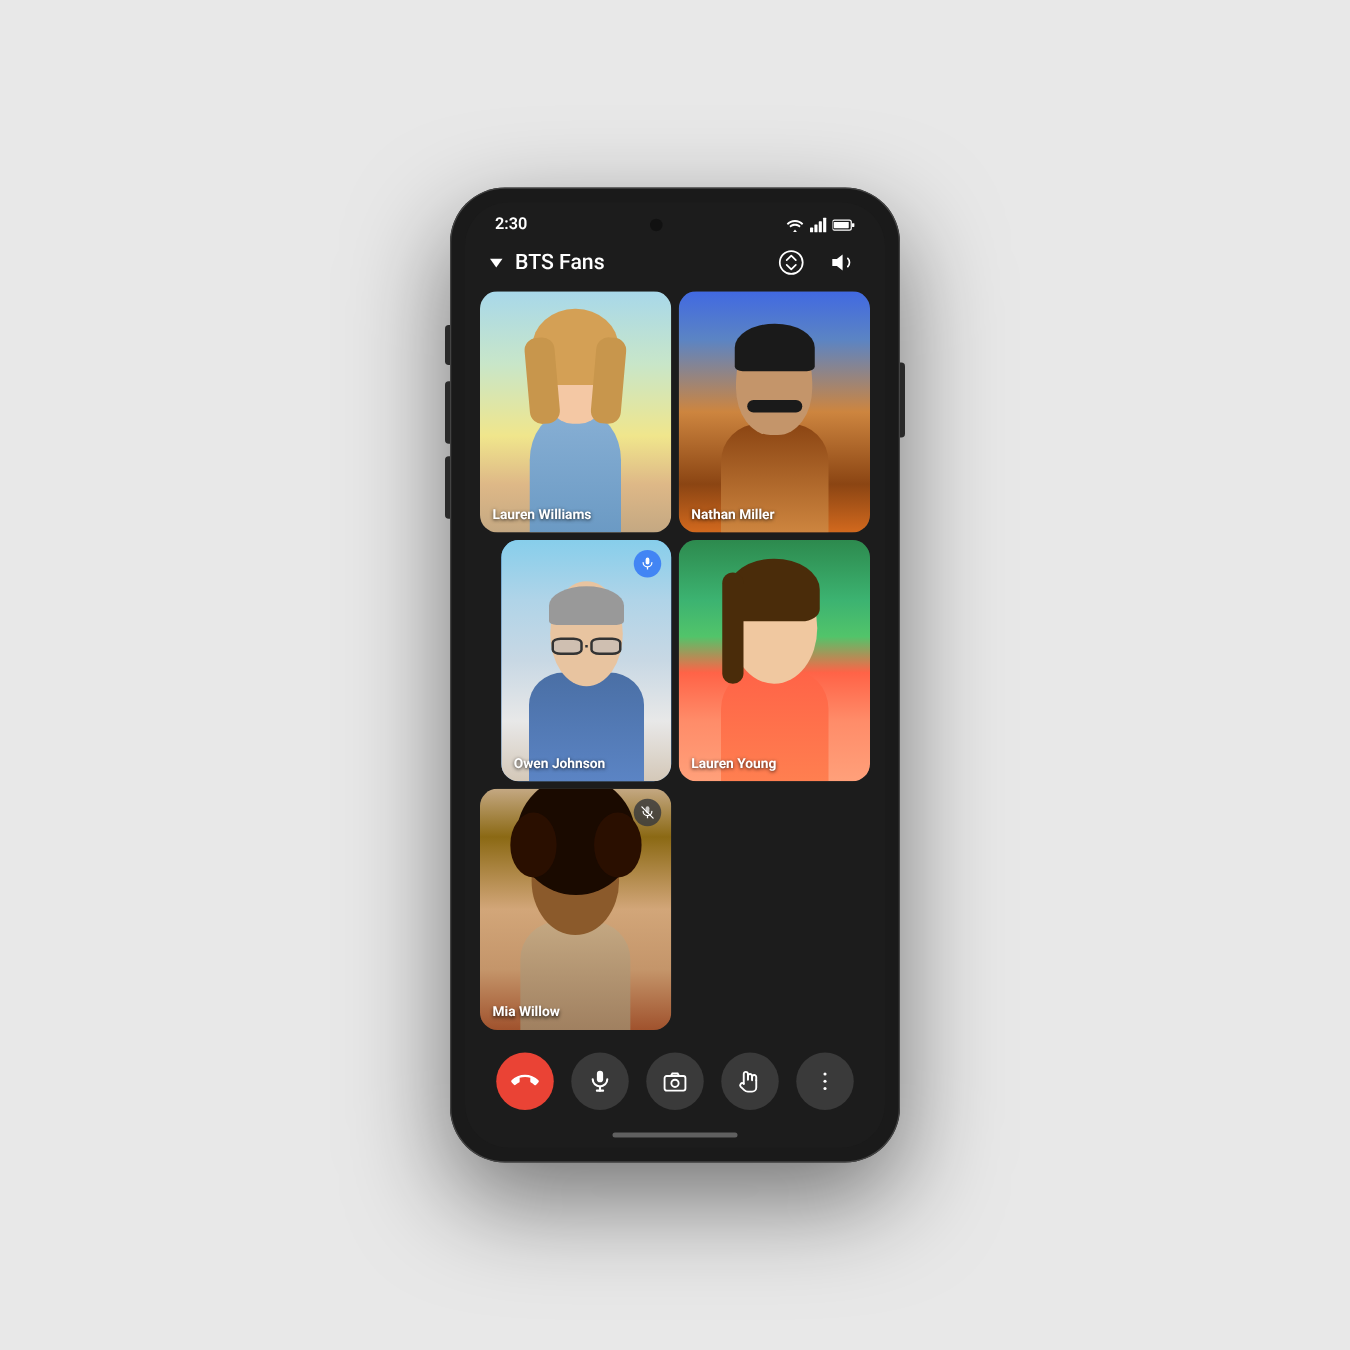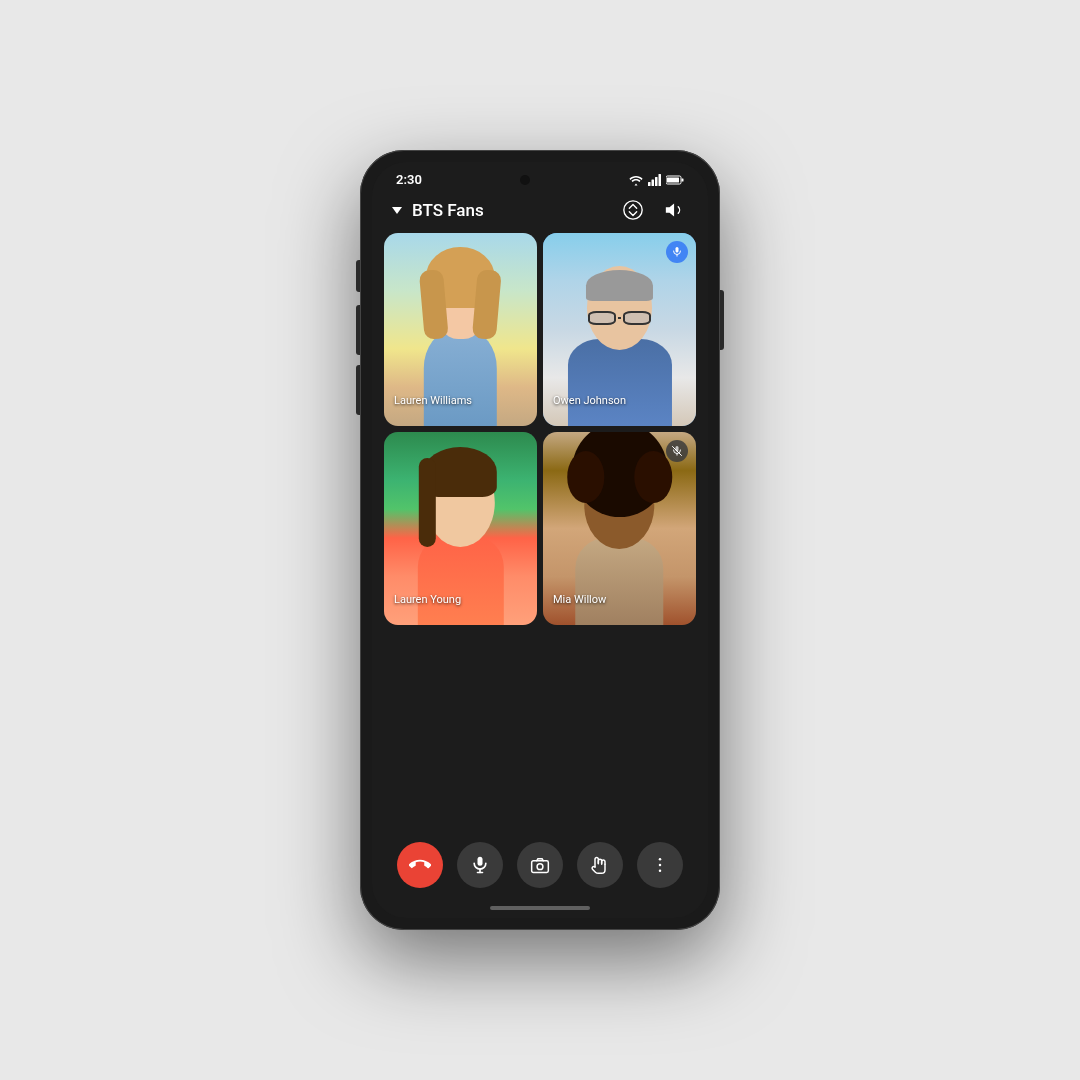--- a/index.html
+++ b/index.html
@@ -125,11 +125,11 @@
 
     .tile-name {
       position: absolute;
-      bottom: 19px;
+      bottom: 8px;
       left: 10px;
       color: #fff;
       font-size: 11px;
-      font-weight: 400;
+      font-weight: 700;
       text-shadow: 0 1px 3px rgba(0,0,0,0.8);
     }
 

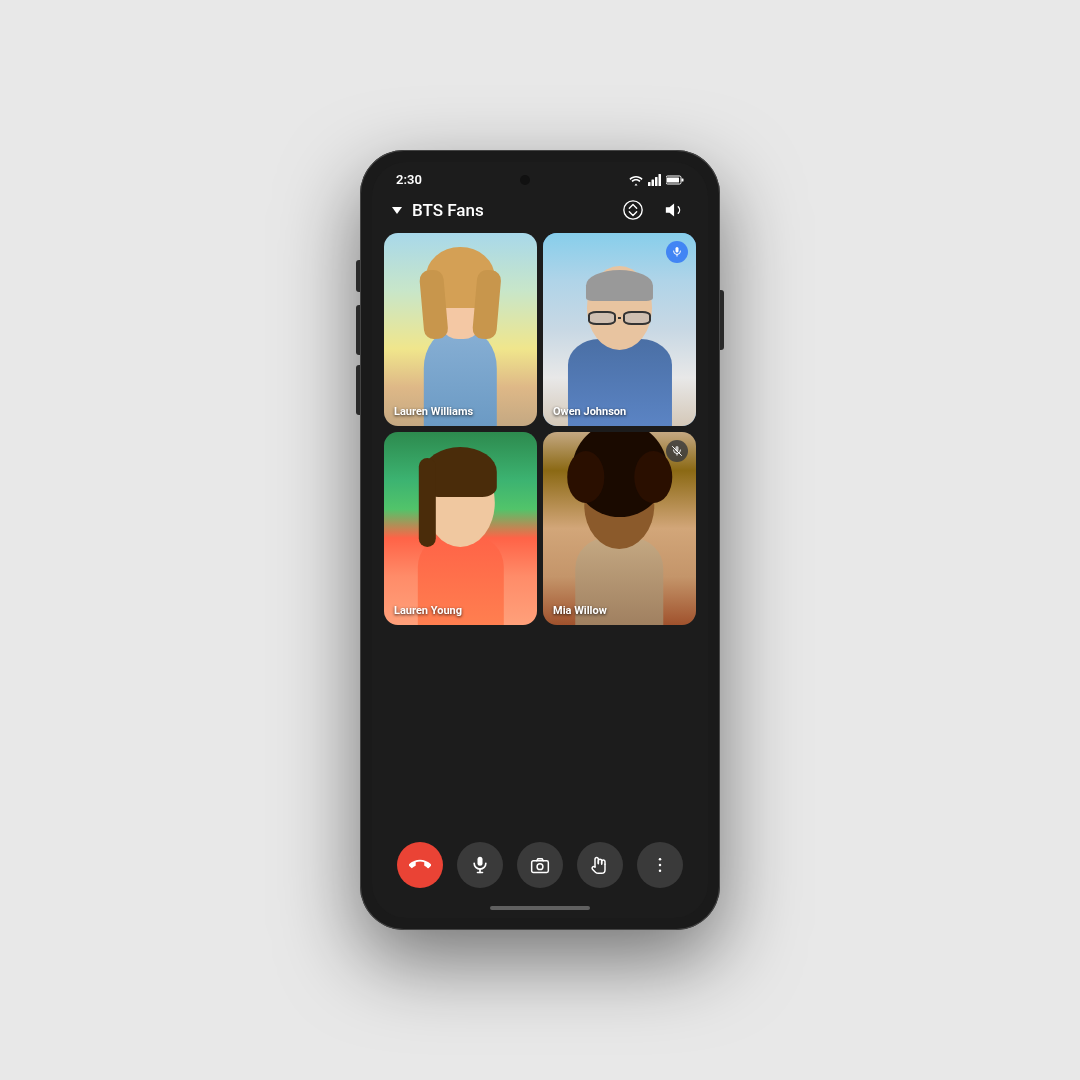--- a/index.html
+++ b/index.html
@@ -342,6 +342,22 @@
         <div class="tile-name">Lauren Williams</div>
       </div>
 
+      <div class="video-tile">
+        <div class="photo-sim nathan-photo" style="position:absolute;inset:0;">
+
+          <div style="position:absolute;bottom:0;left:50%;transform:translateX(-50%);width:80%;height:90%;">
+
+            <div style="position:absolute;bottom:0;left:15%;width:70%;height:50%;background:linear-gradient(180deg,#8b4513,#cd853f);border-radius:35% 35% 0 0;"></div>
+
+            <div style="position:absolute;bottom:45%;left:25%;width:50%;height:48%;background:#c4956a;border-radius:50% 50% 45% 45%;"></div>
+
+            <div style="position:absolute;bottom:74%;left:24%;width:52%;height:22%;background:#1a1a1a;border-radius:50% 50% 10% 10%;"></div>
+
+            <div style="position:absolute;bottom:55%;left:32%;width:36%;height:6%;background:#1a1a1a;border-radius:10px;"></div>
+          </div>
+        </div>
+        <div class="tile-name">Nathan Miller</div>
+      </div>
 
       <div class="video-tile" style="outline: 2px solid #4a90d9; outline-offset: -2px;">
         <div class="photo-sim owen-photo" style="position:absolute;inset:0;">

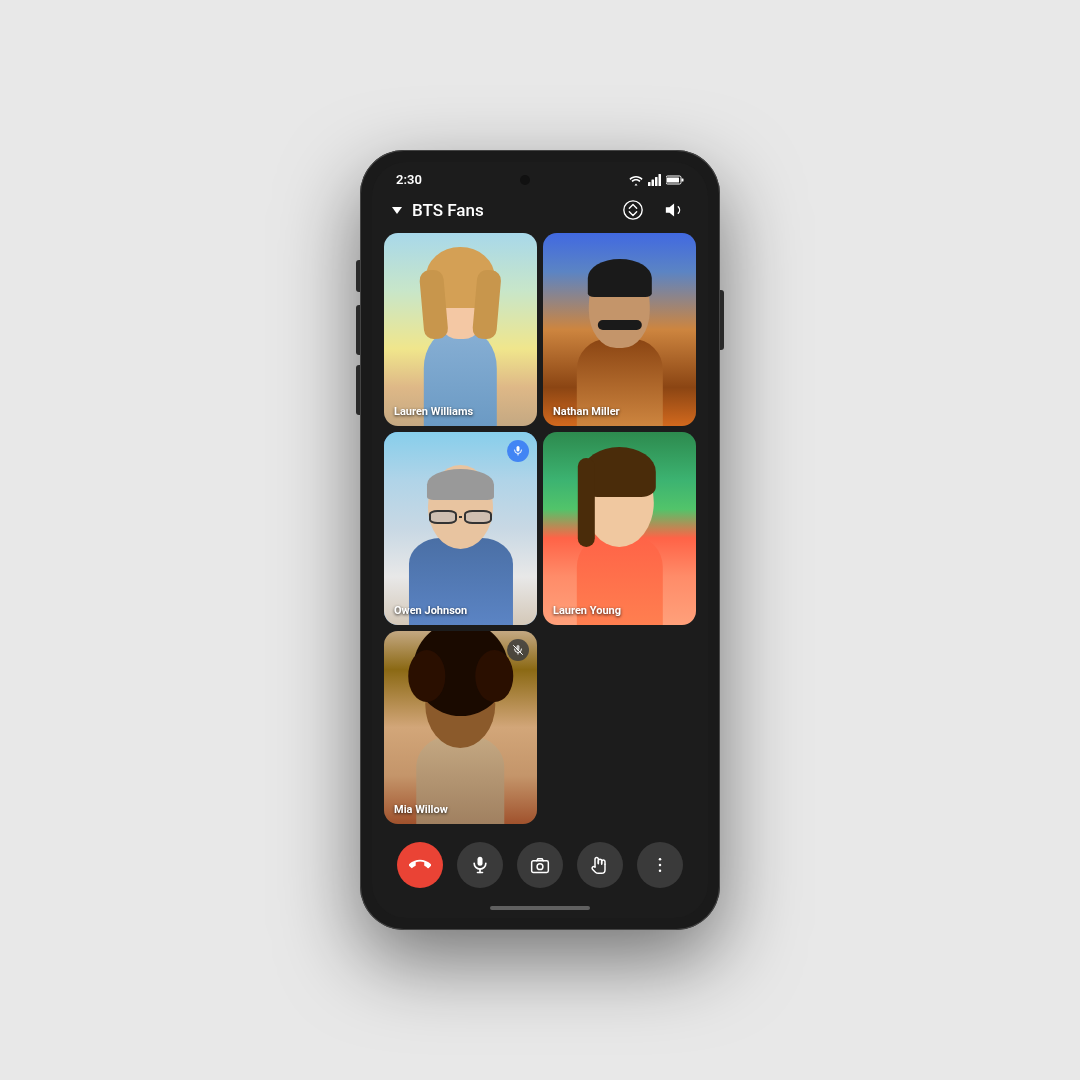--- a/index.html
+++ b/index.html
@@ -359,7 +359,7 @@
         <div class="tile-name">Nathan Miller</div>
       </div>
 
-      <div class="video-tile" style="outline: 2px solid #4a90d9; outline-offset: -2px;">
+      <div class="video-tile" style="outline: 2px solid #4a90d9; outline-offset: -2px; margin-left: 17px;">
         <div class="photo-sim owen-photo" style="position:absolute;inset:0;">
 
           <div style="position:absolute;bottom:0;left:50%;transform:translateX(-50%);width:85%;height:90%;">

